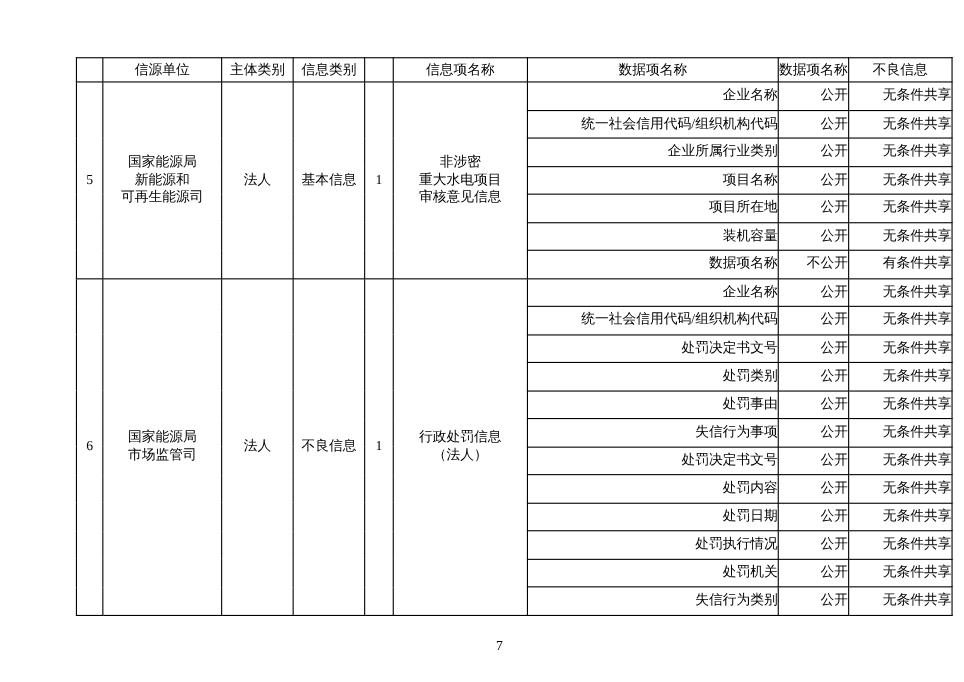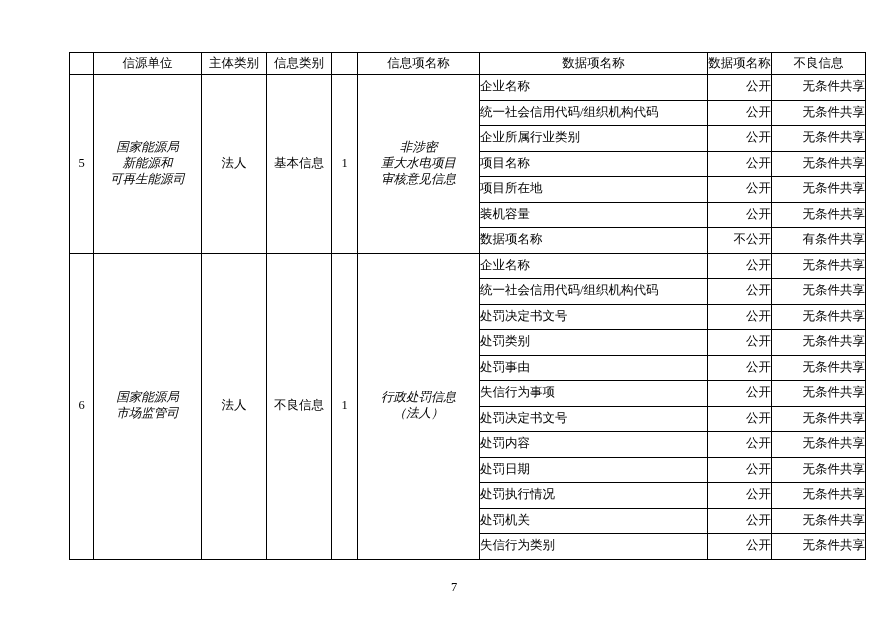--- a/index.html
+++ b/index.html
@@ -61,7 +61,7 @@
     text-align: right;
   }
   .cell-left {
-    text-align: left;
+    text-align: right;
     padding-left: 6px;
   }
   .row-h {

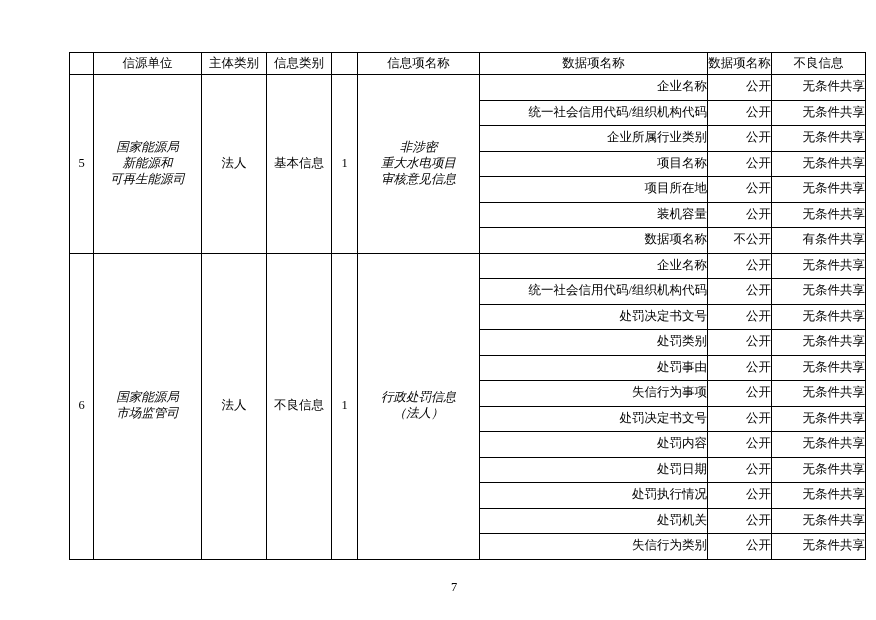--- a/index.html
+++ b/index.html
@@ -69,7 +69,6 @@
   }
   .multiline {
     line-height: 1.45;
-    font-style: italic;
   }
   .grp-cell {
     text-align: center;

